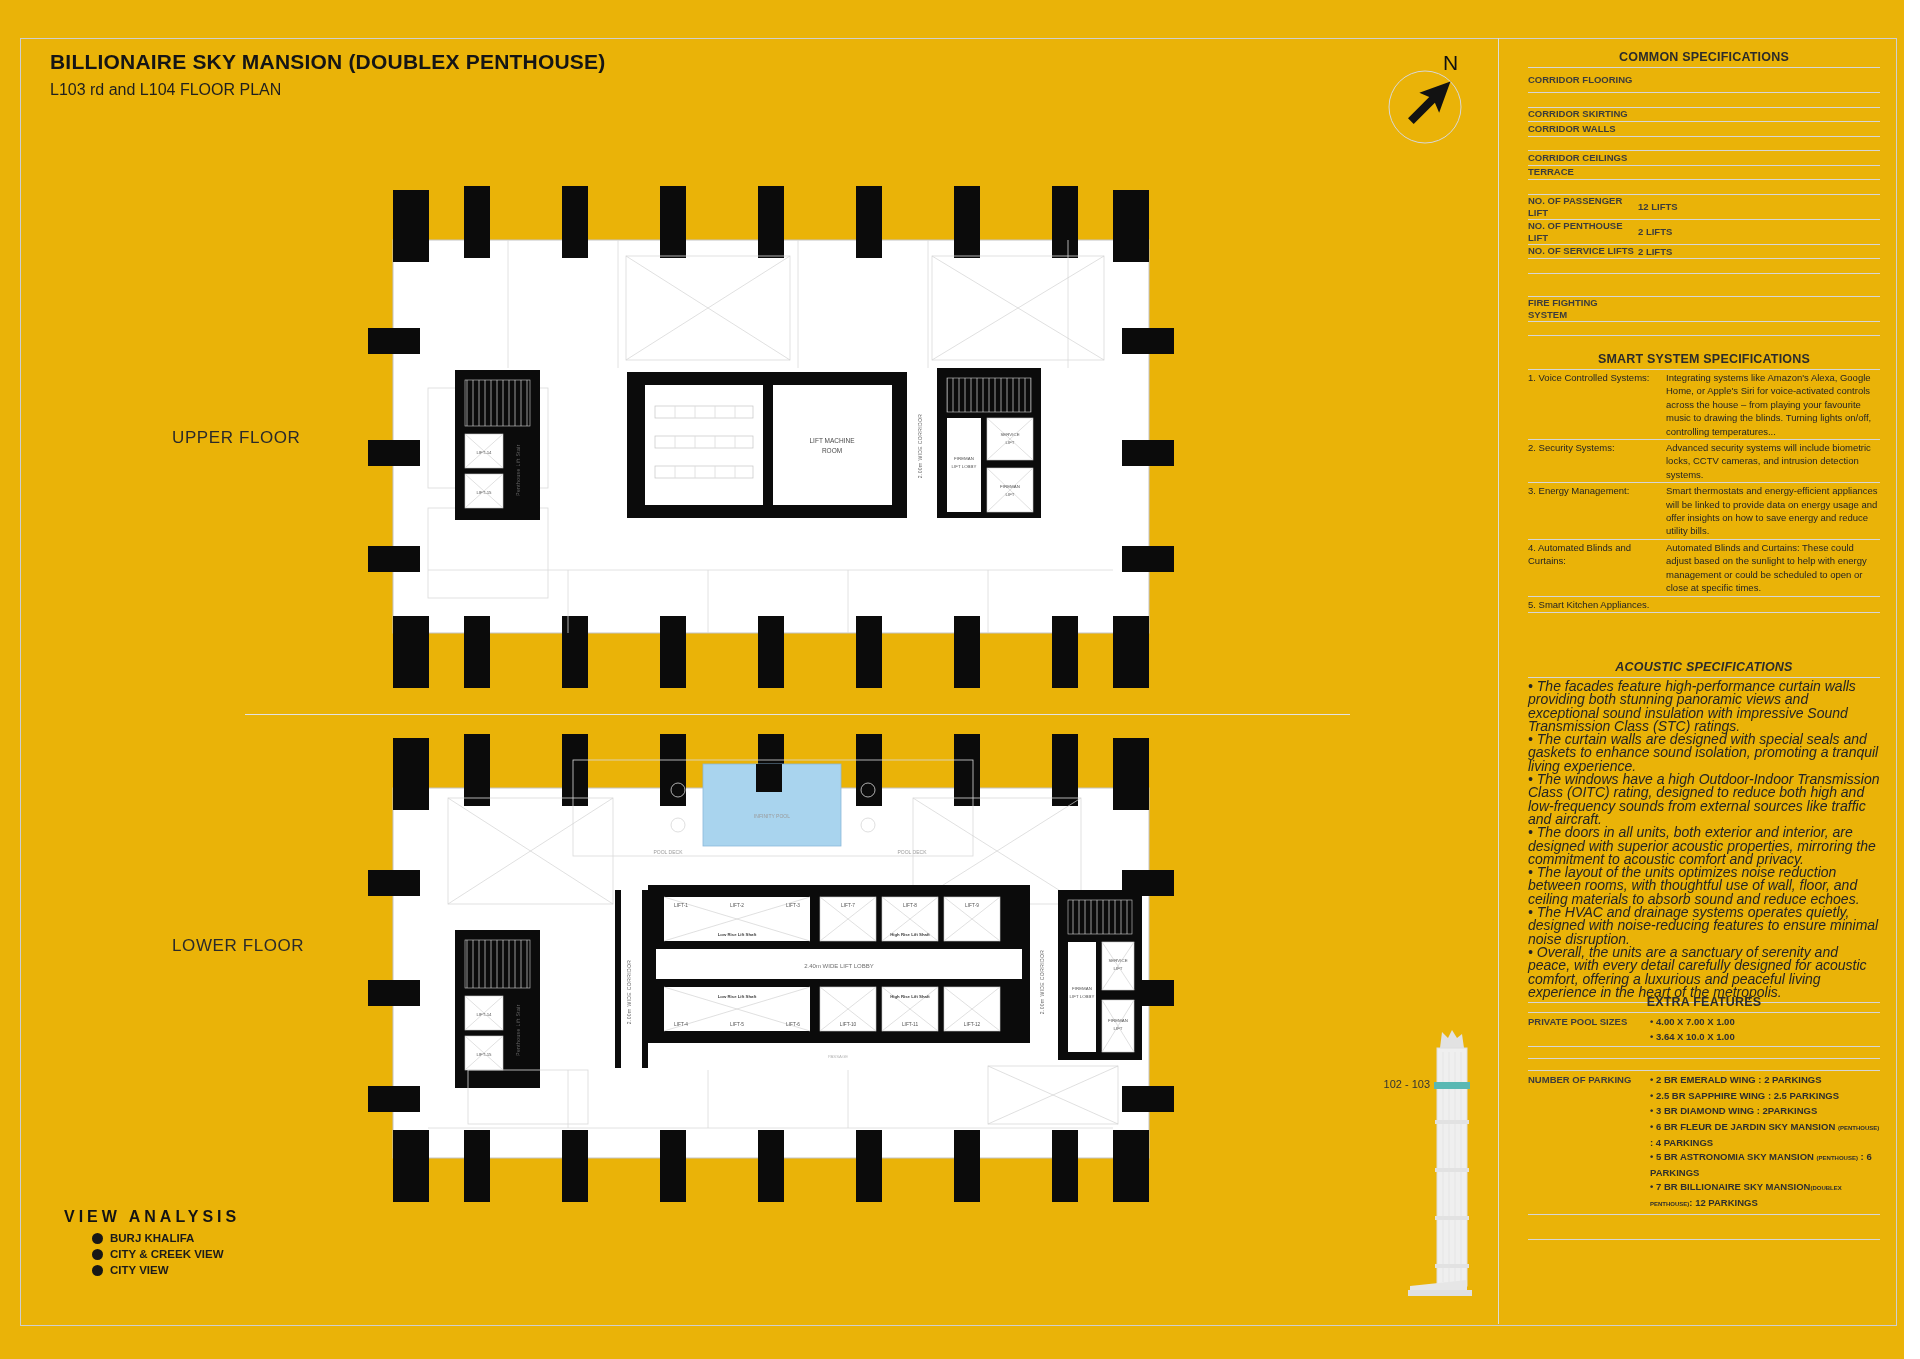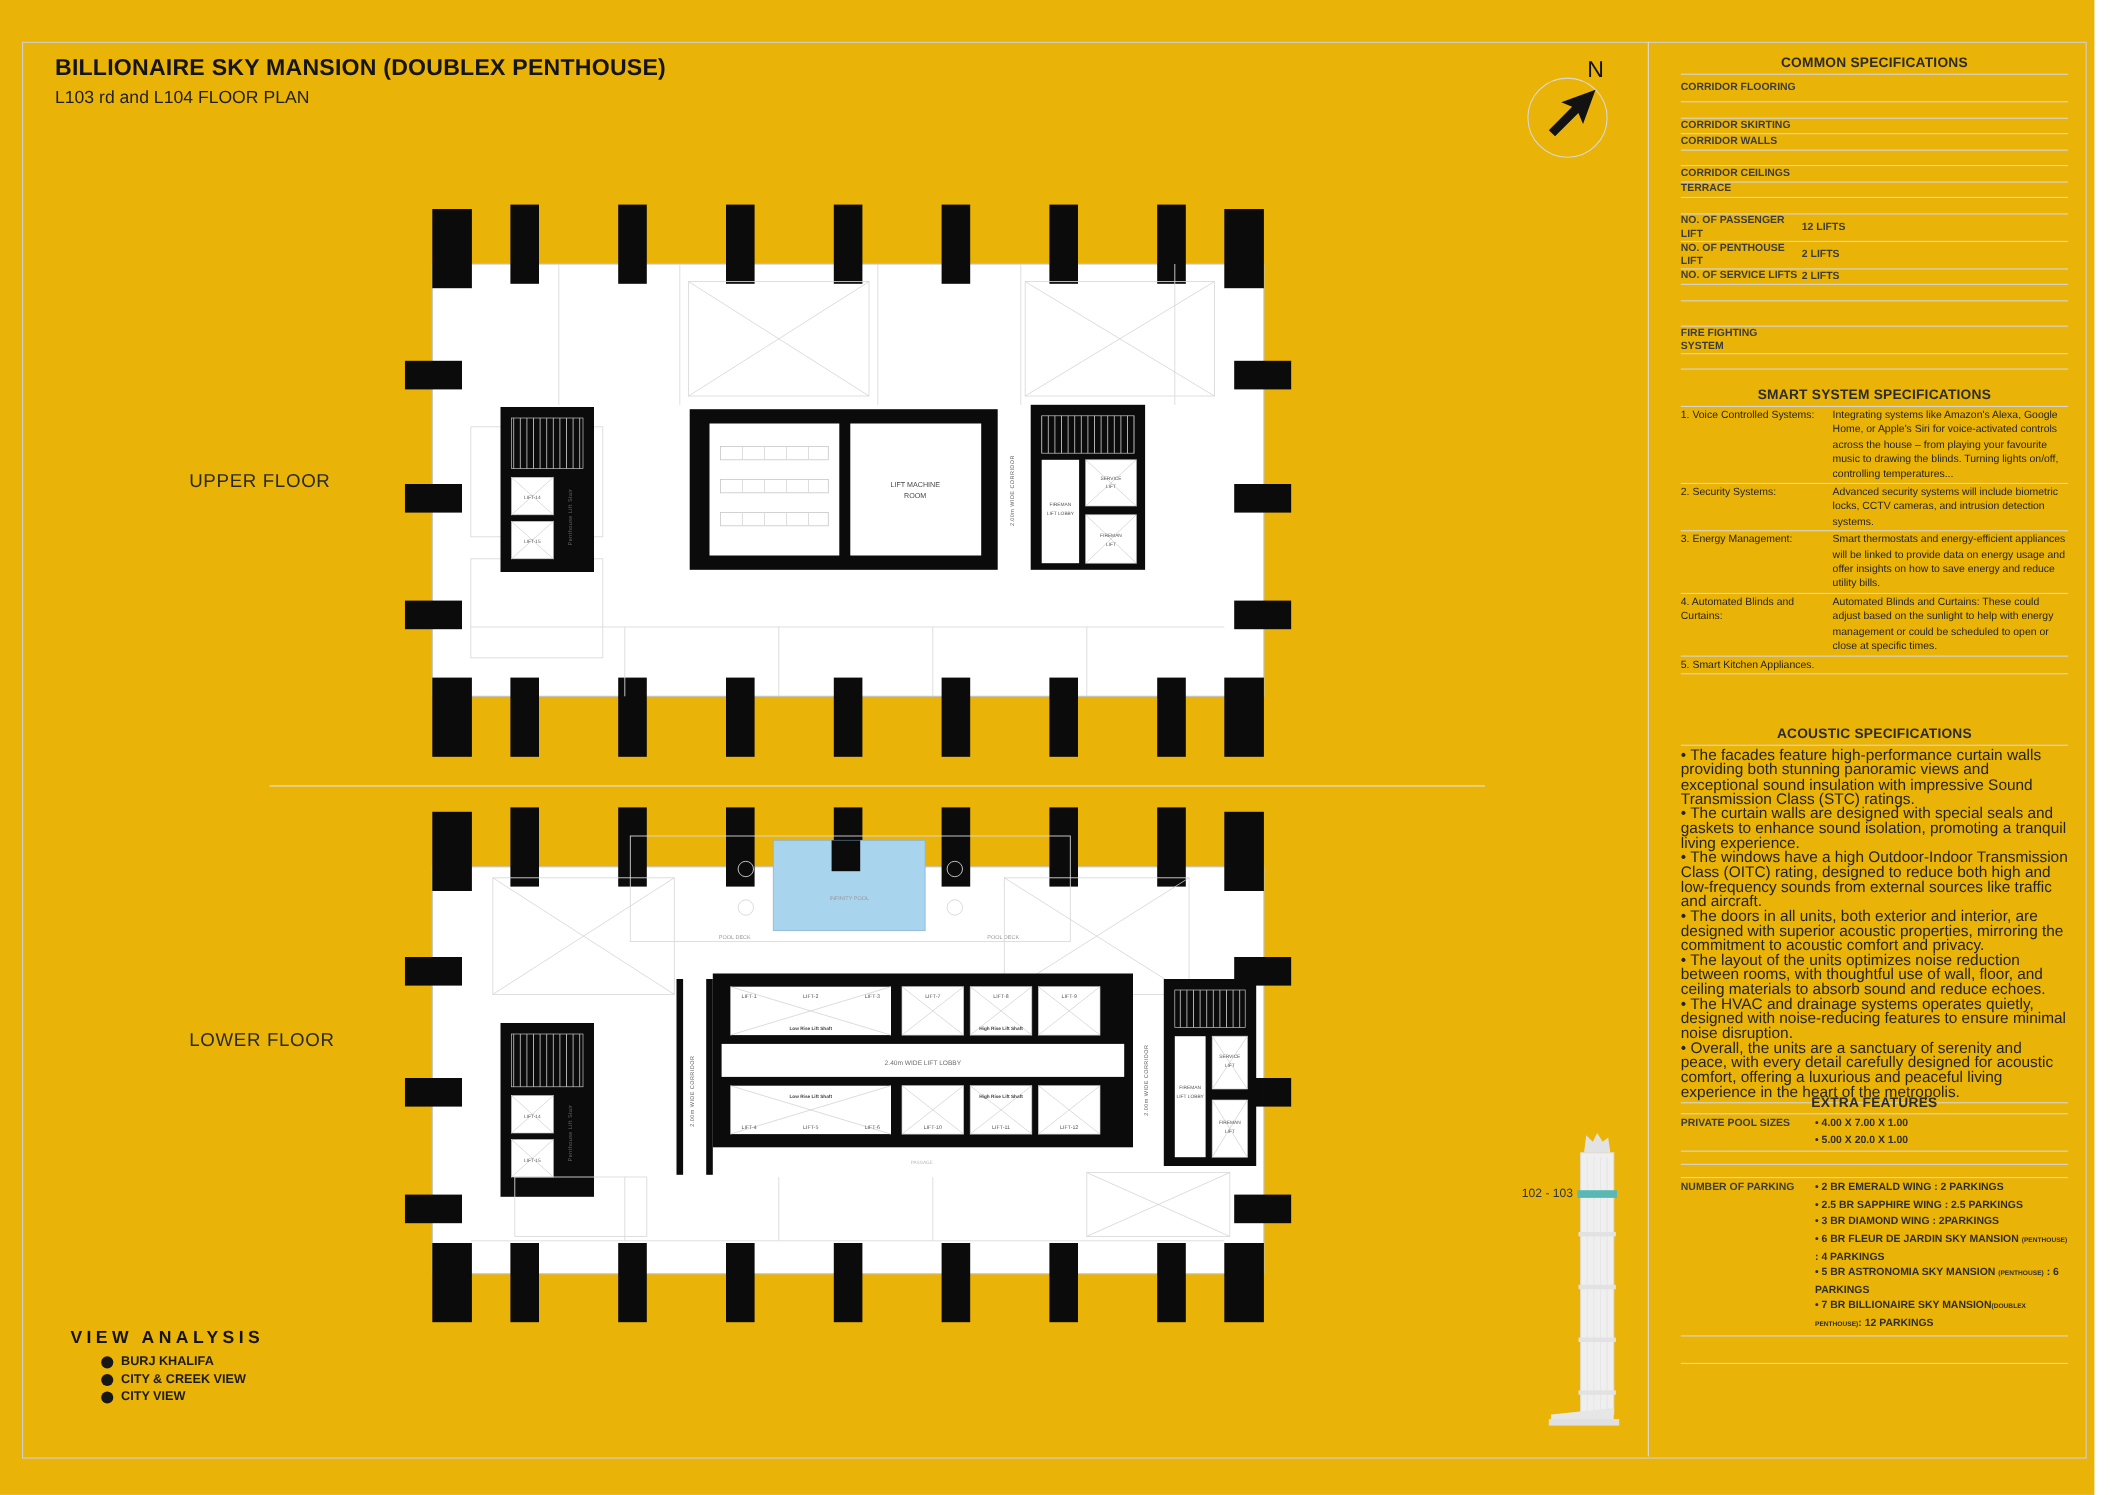--- a/index.html
+++ b/index.html
@@ -434,7 +434,7 @@
     <div class="smart-end"></div>
   </div>
 
-  <div class="sidebar-sec" style="top:660px;">
+  <div class="sidebar-sec" style="top:660px;font-style:italic;">
     <div class="sec-title">ACOUSTIC SPECIFICATIONS</div>
     <div class="ac-bullets">
       <div class="ac-b">The facades feature high-performance curtain walls providing both stunning panoramic views and exceptional sound insulation with impressive Sound Transmission Class (STC) ratings.</div>

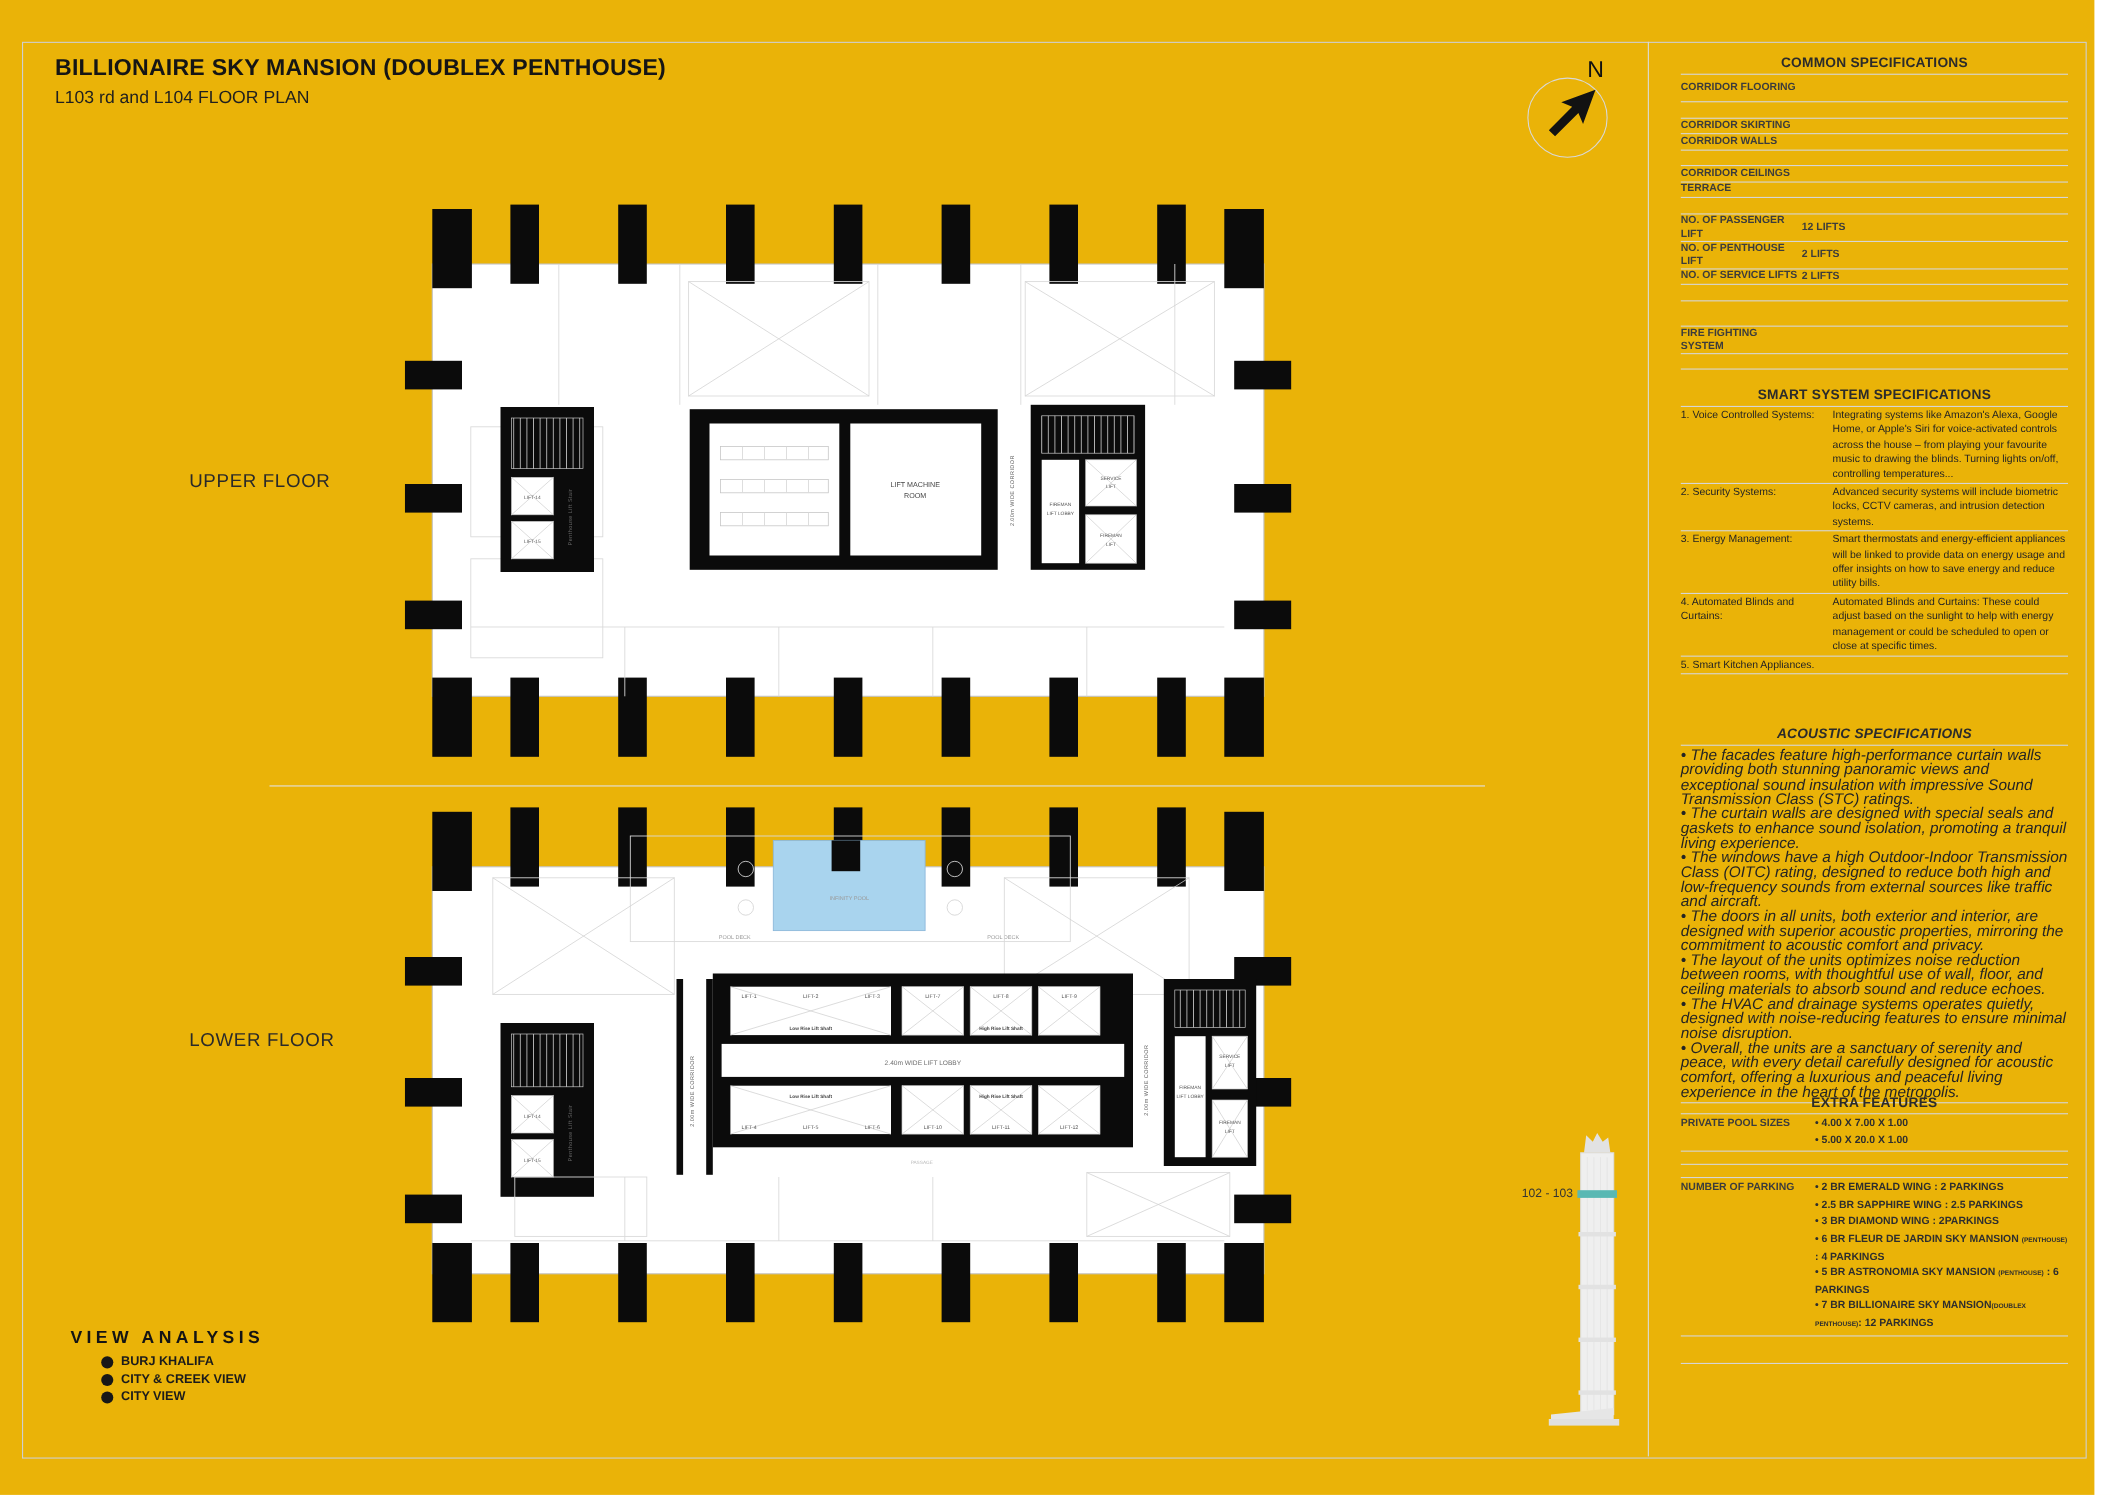--- a/index.html
+++ b/index.html
@@ -454,7 +454,7 @@
       <span class="lab">PRIVATE POOL SIZES</span>
       <span class="ex-vals">
         <span class="ex-line" style="display:block;">4.00 X 7.00 X 1.00</span>
-        <span class="ex-line" style="display:block;">5.00 X 20.0 X 1.00</span>
+        <span class="ex-line" style="display:block;">3.64 X 10.0 X 1.00</span>
       </span>
     </div>
     <div class="spacer-row"></div>

